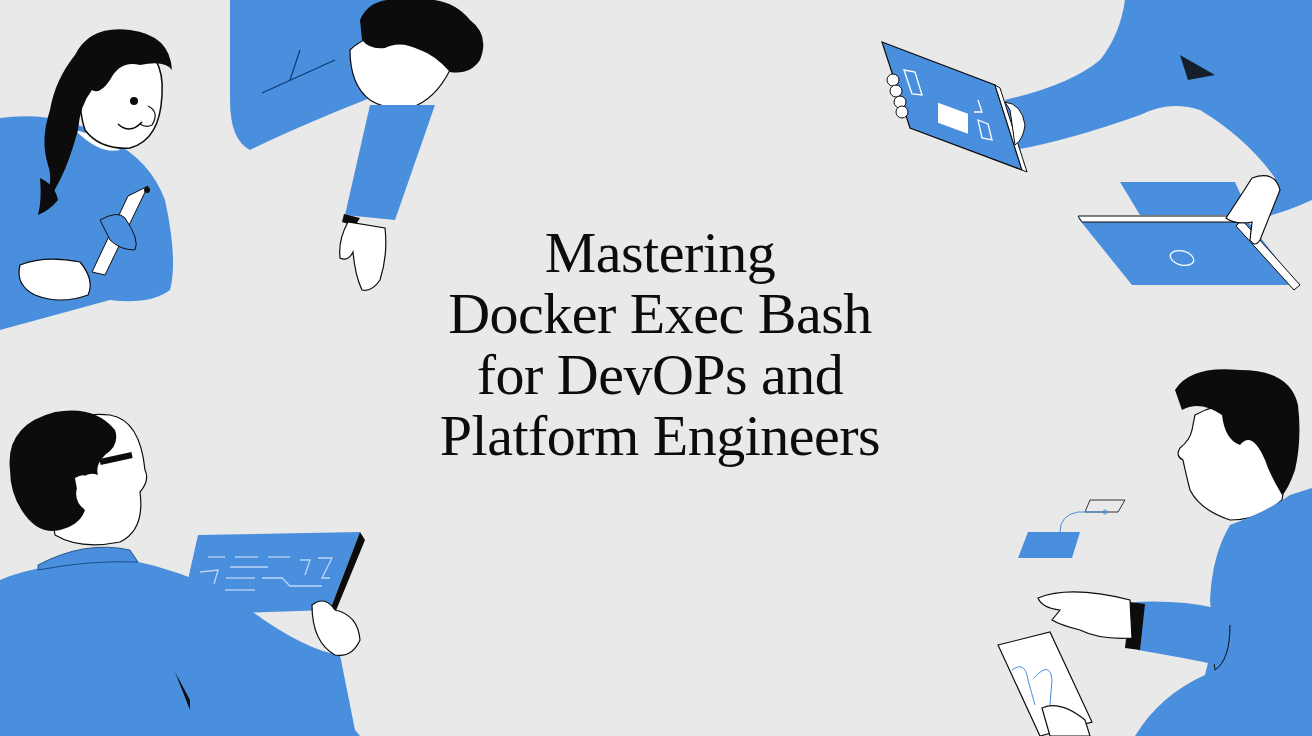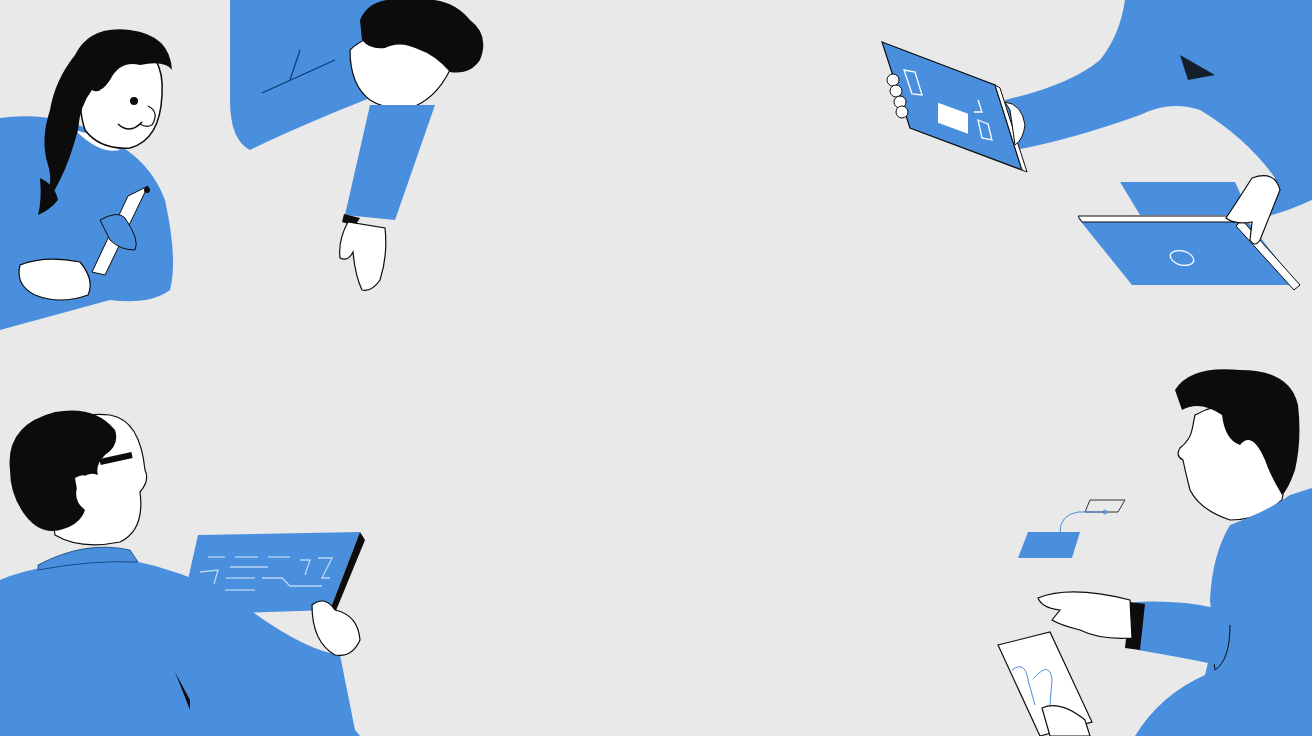--- a/index.html
+++ b/index.html
@@ -150,6 +150,12 @@
     <path d="M52 348 Q70 340 95 360 L100 376 L60 376 Z" fill="#fff" stroke="#0c0c0c" stroke-width="1.2"></path>
   </svg>
 
+  <h1 class="title">
+    <span>Mastering</span>
+    <span>Docker Exec Bash</span>
+    <span>for DevOPs and</span>
+    <span>Platform Engineers</span>
+  </h1>
 </div>
 
 </body></html>

